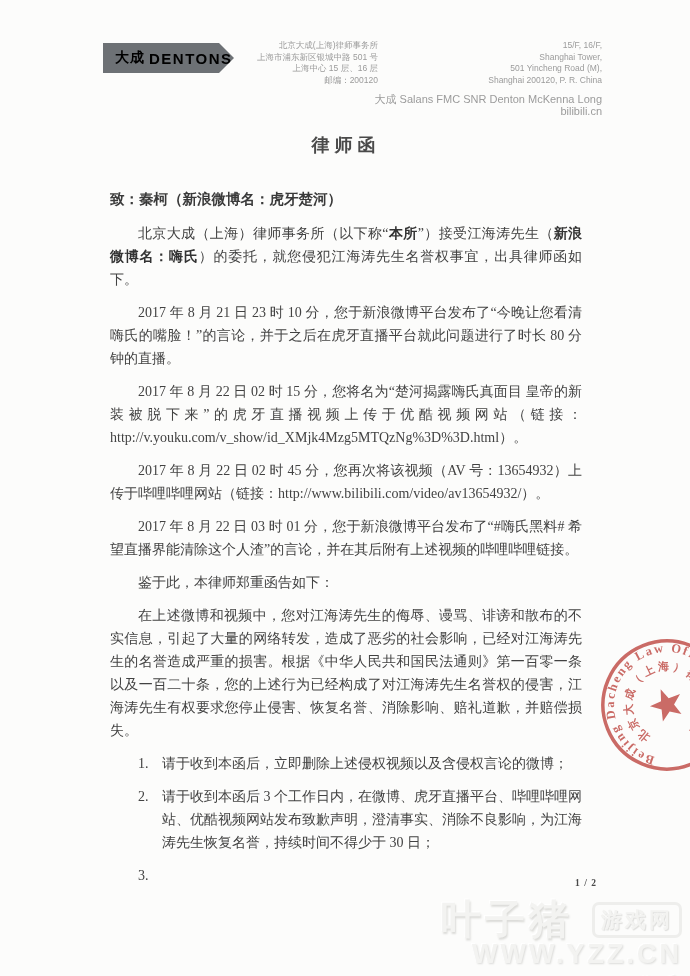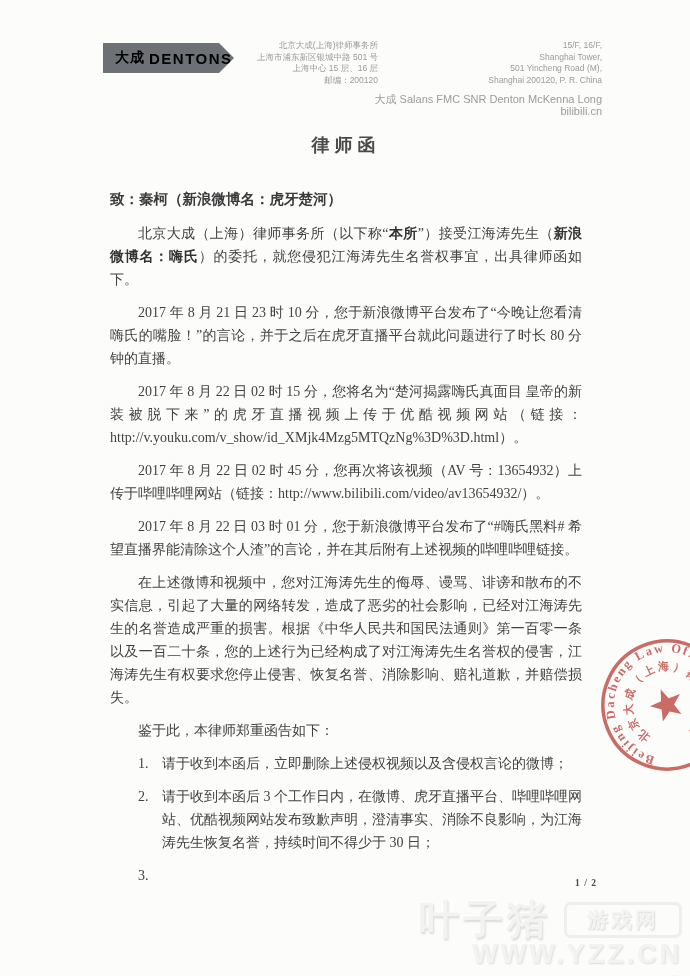--- a/index.html
+++ b/index.html
@@ -111,8 +111,8 @@
   <p>2017 年 8 月 22 日 02 时 15 分，您将名为“楚河揭露嗨氏真面目 皇帝的新装被脱下来”的虎牙直播视频上传于优酷视频网站（链接：http://v.youku.com/v_show/id_XMjk4Mzg5MTQzNg%3D%3D.html）。</p>
   <p>2017 年 8 月 22 日 02 时 45 分，您再次将该视频（AV 号：13654932）上传于哔哩哔哩网站（链接：http://www.bilibili.com/video/av13654932/）。</p>
   <p>2017 年 8 月 22 日 03 时 01 分，您于新浪微博平台发布了“#嗨氏黑料# 希望直播界能清除这个人渣”的言论，并在其后附有上述视频的哔哩哔哩链接。</p>
+  <p>鉴于此，本律师郑重函告如下：</p>
   <p>在上述微博和视频中，您对江海涛先生的侮辱、谩骂、诽谤和散布的不实信息，引起了大量的网络转发，造成了恶劣的社会影响，已经对江海涛先生的名誉造成严重的损害。根据《中华人民共和国民法通则》第一百零一条以及一百二十条，您的上述行为已经构成了对江海涛先生名誉权的侵害，江海涛先生有权要求您停止侵害、恢复名誉、消除影响、赔礼道歉，并赔偿损失。</p>
-  <p>鉴于此，本律师郑重函告如下：</p>
 
   <ol class="demands">
     <li>

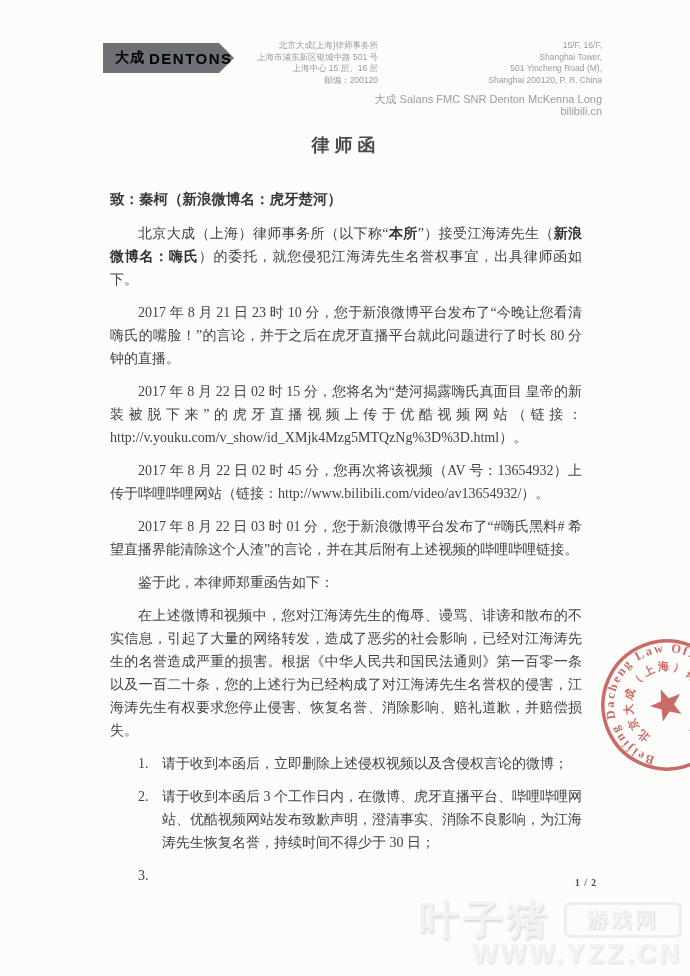--- a/index.html
+++ b/index.html
@@ -65,8 +65,8 @@
   .wm-site { font-size: 40px; font-weight: bold; letter-spacing: 4px;
     text-shadow: 1px 2px 2px #dbdbd8, -1px -1px 0 #ffffff; }
   .wm-suffix { font-size: 21px; font-weight: bold; letter-spacing: 3px;
-    border: 3px solid #eeeeec; border-radius: 7px; padding: 1px 20px;
-    text-shadow: 1px 1px 1px #dededc; }
+    border: 3px solid #eeeeec; border-radius: 7px; padding: 1px 6px;
+    text-shadow: 1px 1px 1px #dededc; margin-left: 6px; }
   .wm-url { font-size: 27px; font-weight: bold; letter-spacing: 3px;
     margin-top: -8px; 
     text-shadow: 1px 1px 2px #dcdcda, -1px -1px 0 #ffffff; }

